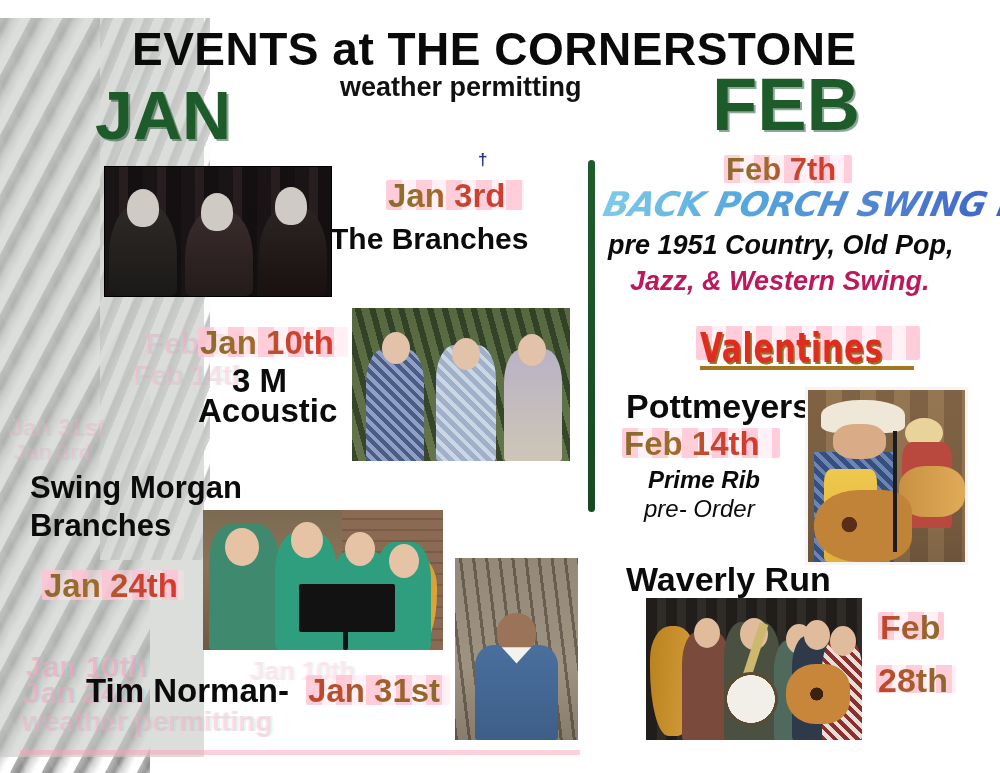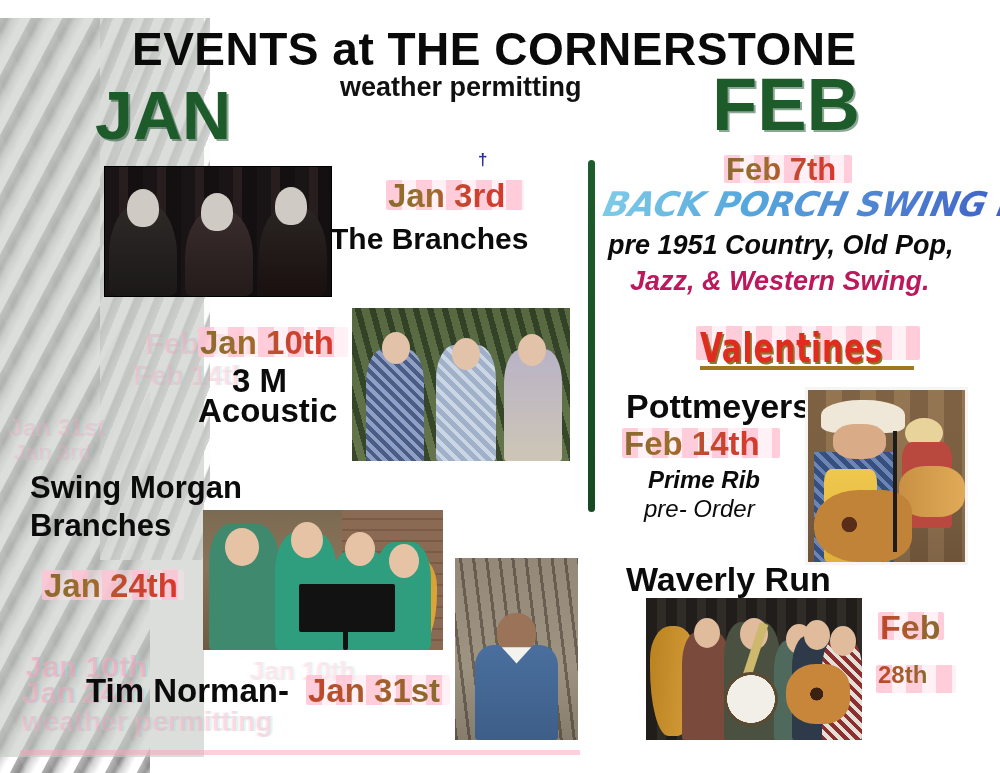--- a/index.html
+++ b/index.html
@@ -250,7 +250,7 @@
   #feb28-hl1{left:878px;top:612px;width:66px;height:28px;}
   #feb28-hl2{left:876px;top:665px;width:80px;height:28px;}
   #feb28a{left:880px;top:608px;font-size:34px;}
-  #feb28b{left:878px;top:661px;font-size:24px;}
+  #feb28b{left:878px;top:661px;font-size:34px;}
 </style>
 </head>
 <body>

